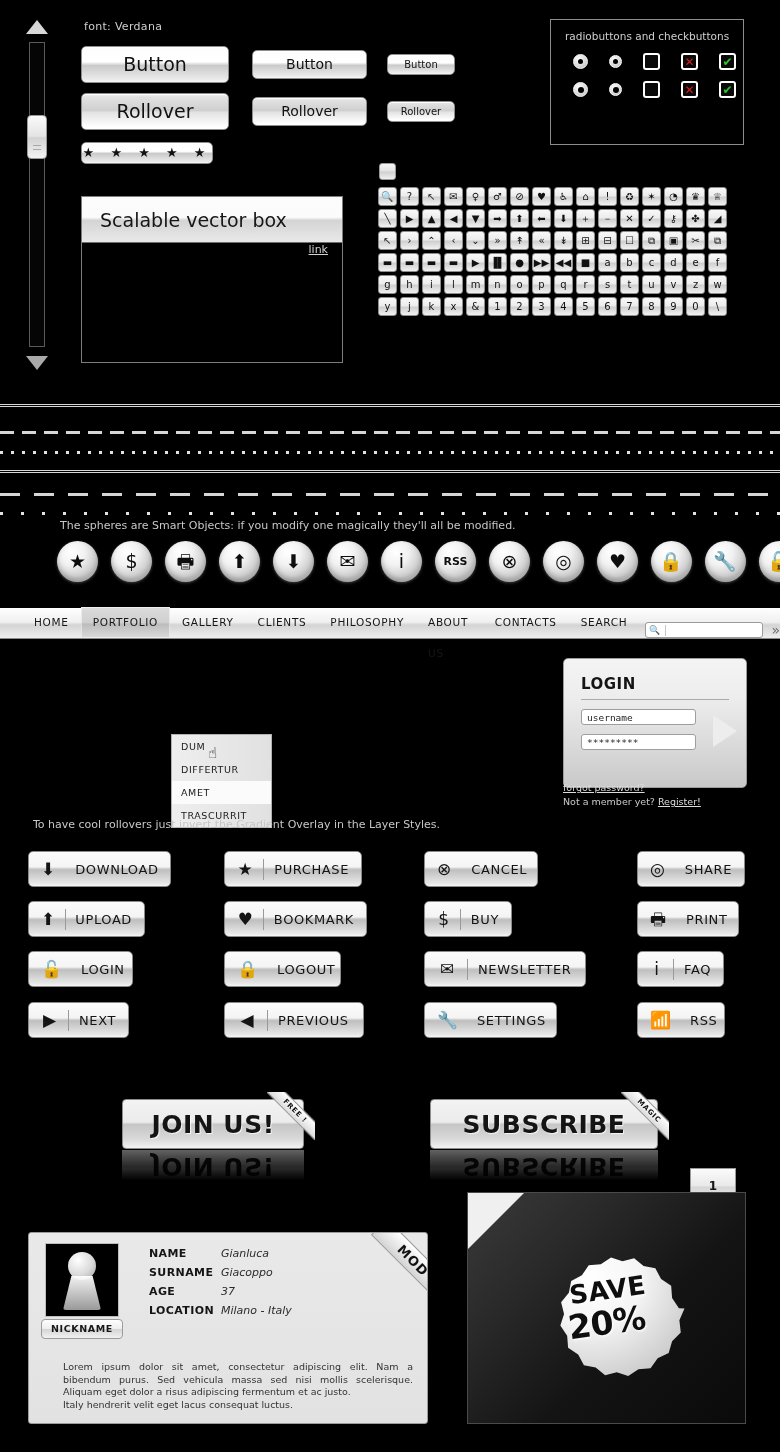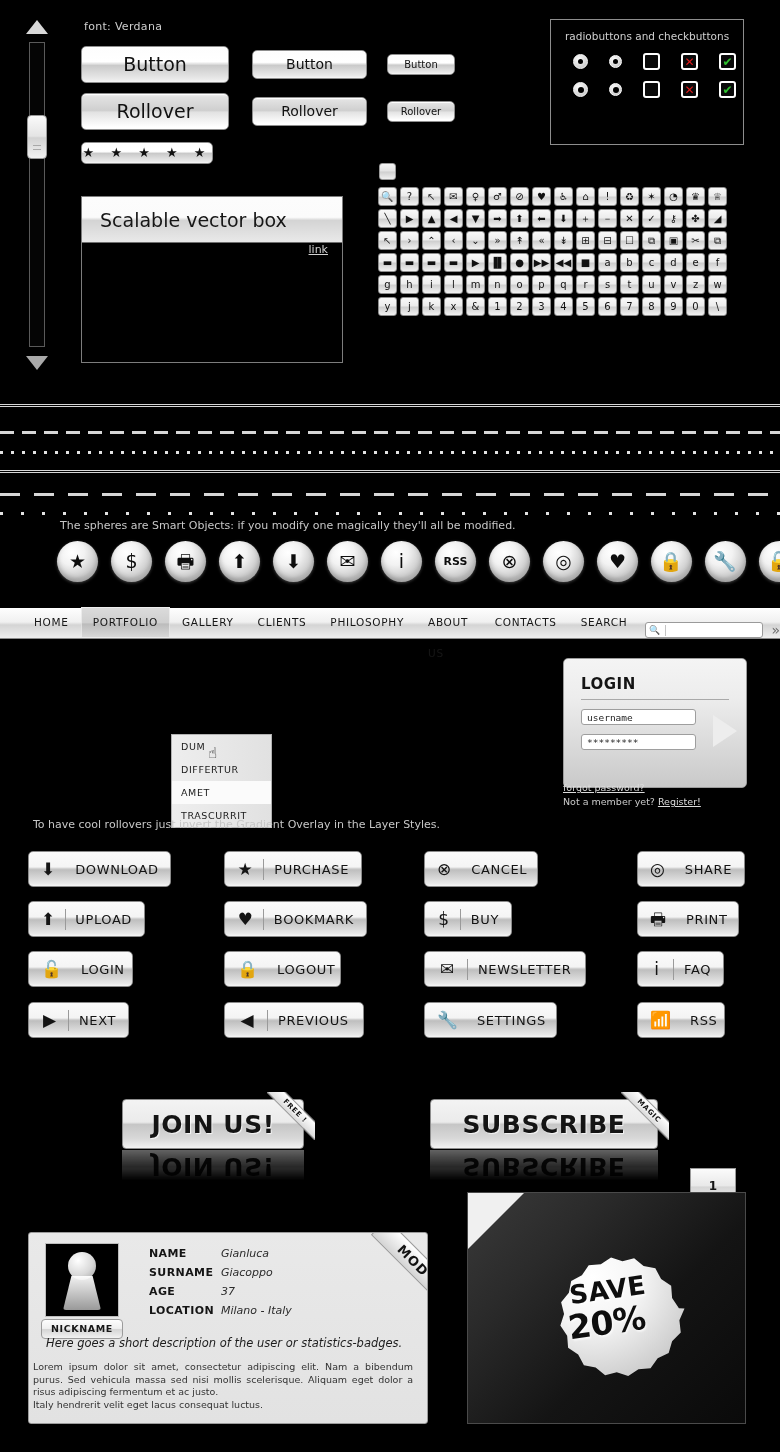--- a/index.html
+++ b/index.html
@@ -633,7 +633,6 @@
           <div class="fval">Milano - Italy</div>
         </div>
       </div>
-    <div class="carddesc">Here goes a short description of the user or statistics-badges.</div>
     <div class="cardbody" id="cardbody">
         <div>Lorem ipsum dolor sit amet, consectetur adipiscing elit. Nam a bibendum purus. Sed vehicula massa sed nisi mollis scelerisque. Aliquam eget dolor a risus adipiscing fermentum et ac justo.</div>
         <div>Italy hendrerit velit eget lacus consequat luctus.</div>

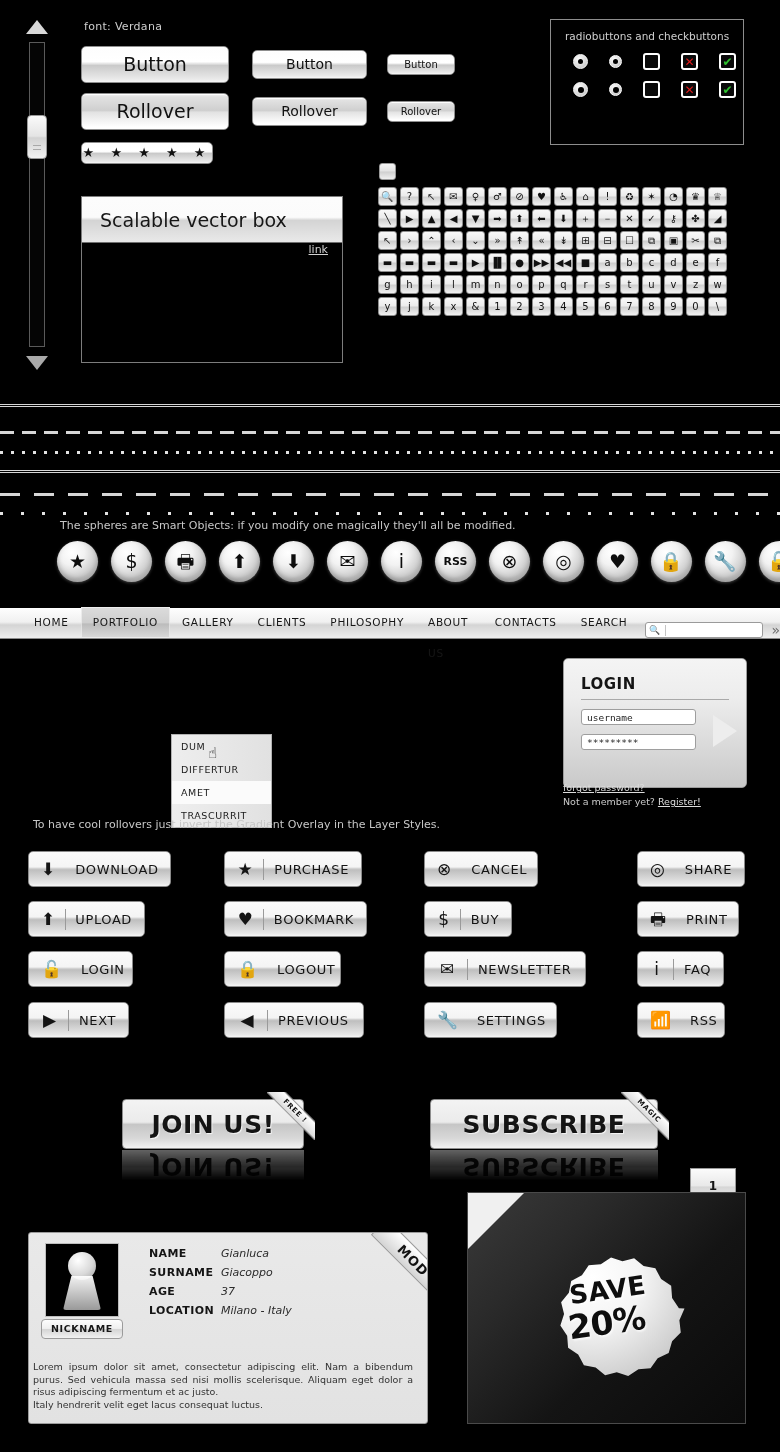--- a/index.html
+++ b/index.html
@@ -217,7 +217,7 @@
   .fval { font-style:italic; color:#2b2b2b; }
   .carddesc { position:absolute; left:17px; top:103px; right:14px;
               font-size:11.5px; font-style:italic; color:#1c1c1c; }
-  .cardbody { position:absolute; left:4px; top:128px; right:14px;
+  .cardbody { position:absolute; left:34px; top:128px; right:14px;
               font-size:9.5px; color:#333; line-height:12.5px; text-align:justify;}
   .modcorner { position:absolute; right:0; top:0; width:64px; height:64px; overflow:hidden; }
   .modcorner span { position:absolute; display:block; width:96px; padding:3px 0;

